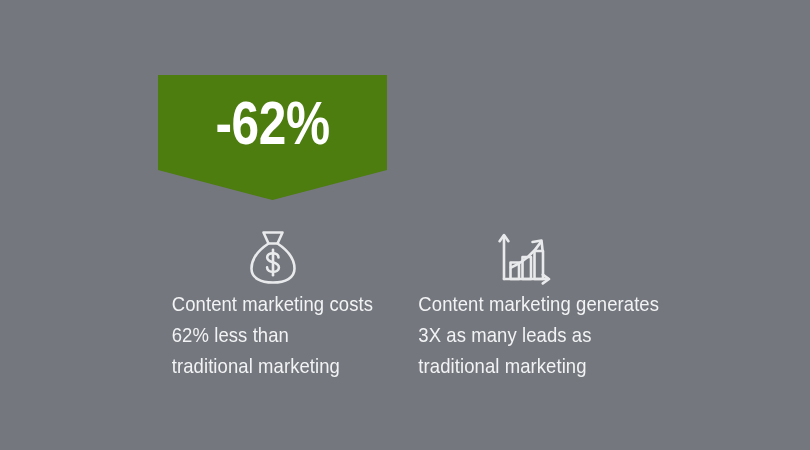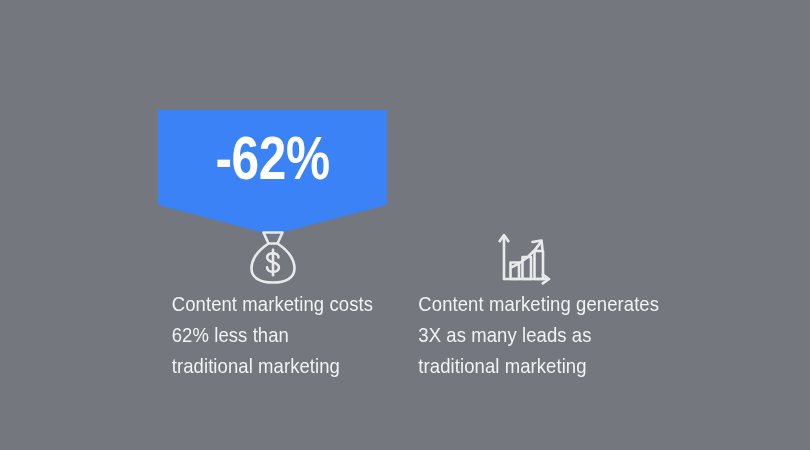--- a/index.html
+++ b/index.html
@@ -36,10 +36,9 @@
     left: 0;
     width: 100%;
     height: 125px;
-    background: #3b82f6;
+    background: #4d7c0f;
     -webkit-clip-path: polygon(0 0, 100% 0, 100% 76%, 50% 100%, 0 76%);
     clip-path: polygon(0 0, 100% 0, 100% 76%, 50% 100%, 0 76%);
-    margin-top: 35px;
   }
   .banner-stat {
     position: absolute;

